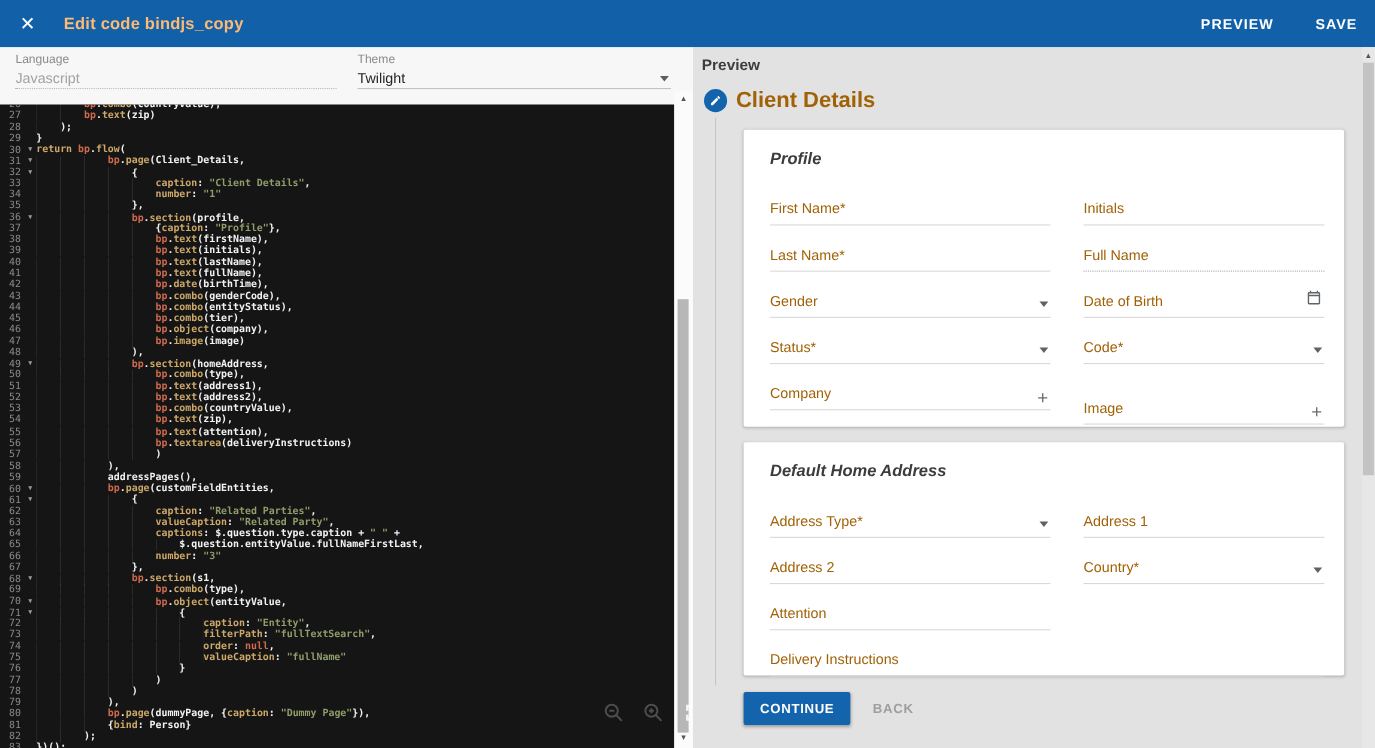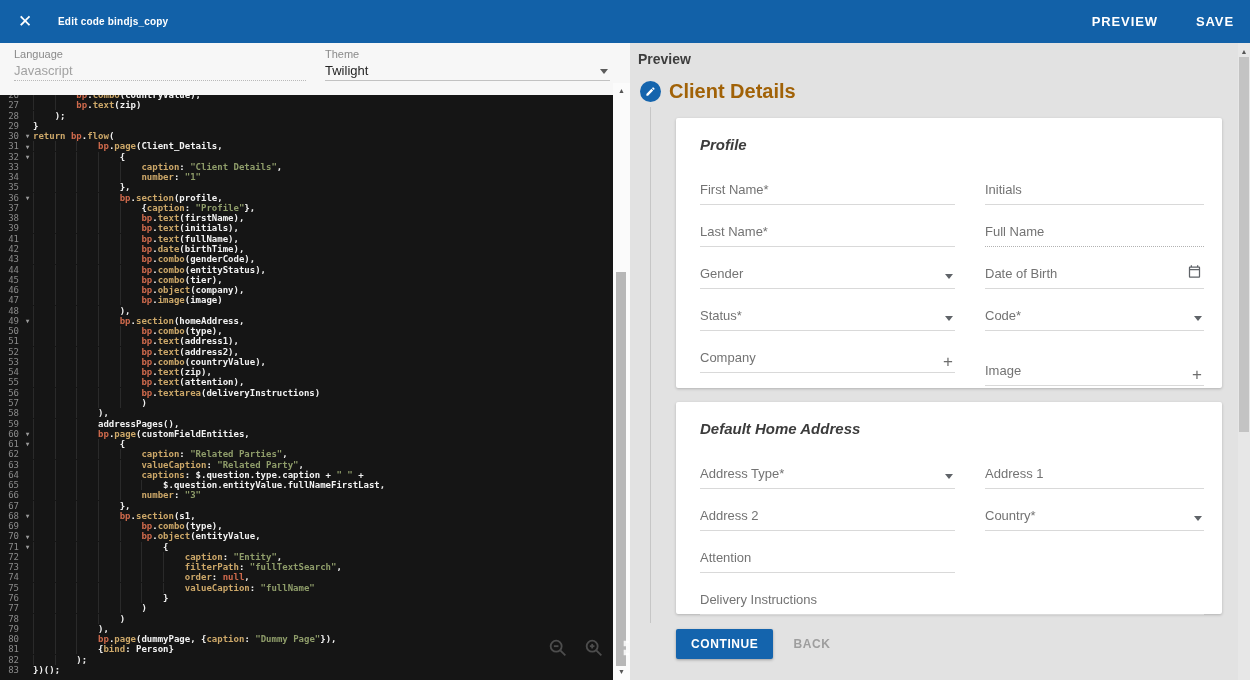--- a/index.html
+++ b/index.html
@@ -12,7 +12,7 @@
             background:var(--topbar,#1261a8); display:flex; align-items:center; }
   .close-btn { width:20px; height:20px; margin-left:15px; color:#fff; font-size:17px;
                line-height:20px; text-align:center; cursor:pointer; }
-  .tb-title { color:#ffffff; font-size:10px; font-weight:bold; margin-left:23px; letter-spacing:.2px; }
+  .tb-title { color:#fdba74; font-size:15px; font-weight:bold; margin-left:23px; letter-spacing:.2px; }
   .tb-actions { margin-left:auto; display:flex; align-items:center; }
   .tb-btn { color:#fff; font-size:13px; font-weight:bold; letter-spacing:.9px;
             margin-right:38px; cursor:pointer; }

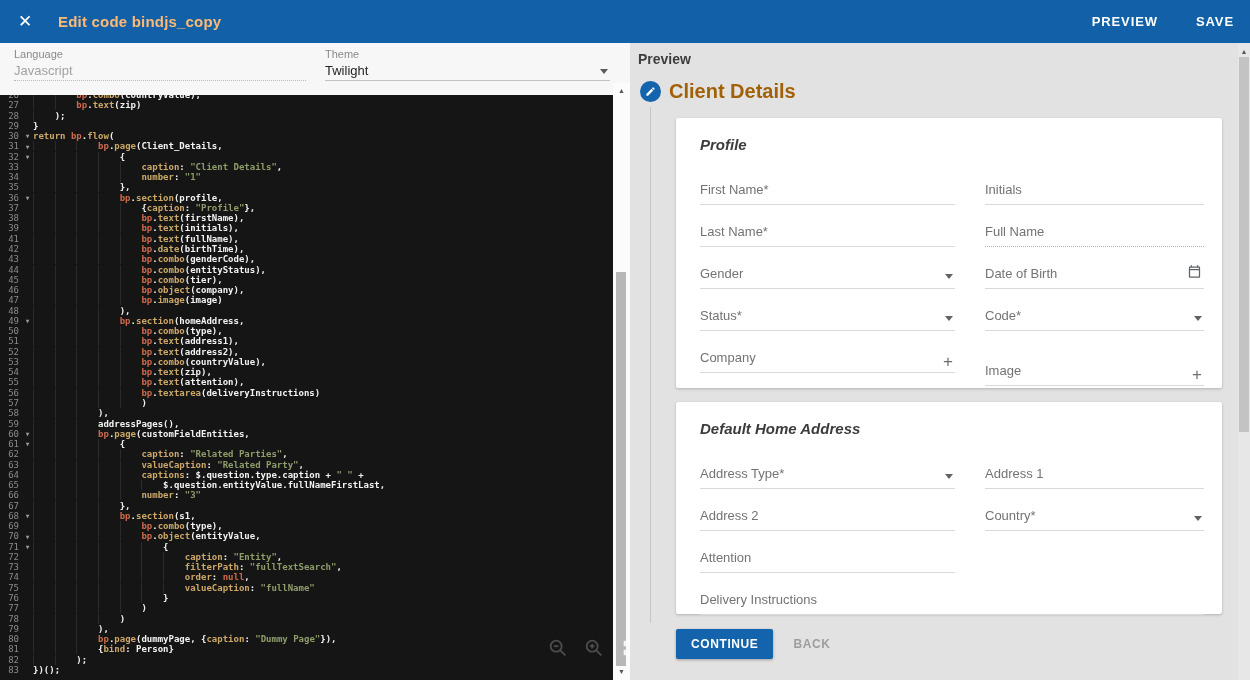--- a/index.html
+++ b/index.html
@@ -80,7 +80,7 @@
   .field.disabled { border-bottom:1px dotted #b2b2b2; }
   .field.fullwidth { grid-column:1 / -1; }
   .field.offset { margin-top:13px; margin-bottom:-13px; }
-  .flabel { position:absolute; left:0; bottom:7px; font-size:13px; color:#737373; white-space:nowrap; }
+  .flabel { position:absolute; left:0; bottom:7px; font-size:13px; color:#a16207; white-space:nowrap; }
   .ficon { position:absolute; right:2px; bottom:5px; }
   .ficon.dd { bottom:9px; width:0; height:0; border-left:4px solid transparent;
               border-right:4px solid transparent; border-top:5px solid #5f6368; }

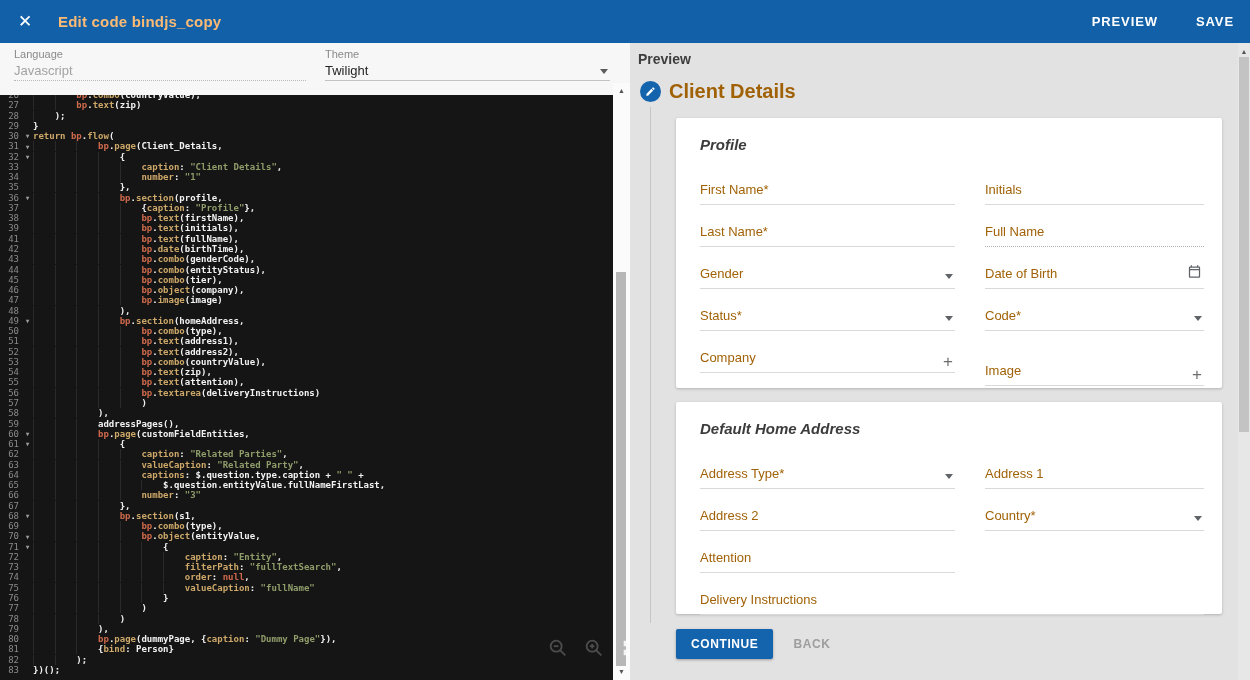--- a/index.html
+++ b/index.html
@@ -144,6 +144,7 @@
           <div class="cl"><span class="ln">37</span><span class="fm"></span><span class="ind">                    </span>{<span class="p">caption</span>: <span class="s">"Profile"</span>},</div>
           <div class="cl"><span class="ln">38</span><span class="fm"></span><span class="ind">                    </span><span class="n">bp</span>.<span class="k">text</span>(firstName),</div>
           <div class="cl"><span class="ln">39</span><span class="fm"></span><span class="ind">                    </span><span class="n">bp</span>.<span class="k">text</span>(initials),</div>
+          <div class="cl"><span class="ln">40</span><span class="fm"></span><span class="ind">                    </span><span class="n">bp</span>.<span class="k">text</span>(lastName),</div>
           <div class="cl"><span class="ln">41</span><span class="fm"></span><span class="ind">                    </span><span class="n">bp</span>.<span class="k">text</span>(fullName),</div>
           <div class="cl"><span class="ln">42</span><span class="fm"></span><span class="ind">                    </span><span class="n">bp</span>.<span class="k">date</span>(birthTime),</div>
           <div class="cl"><span class="ln">43</span><span class="fm"></span><span class="ind">                    </span><span class="n">bp</span>.<span class="k">combo</span>(genderCode),</div>

